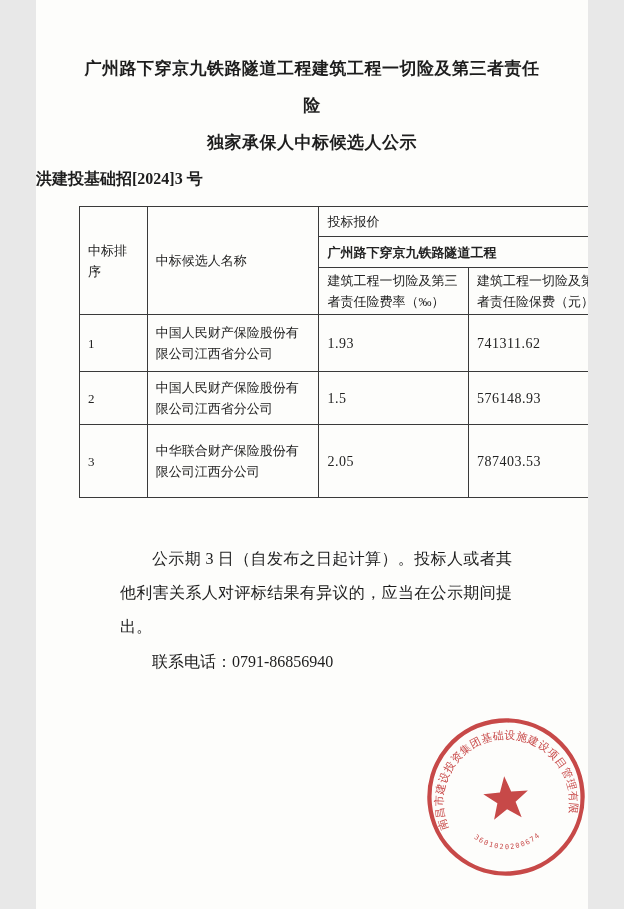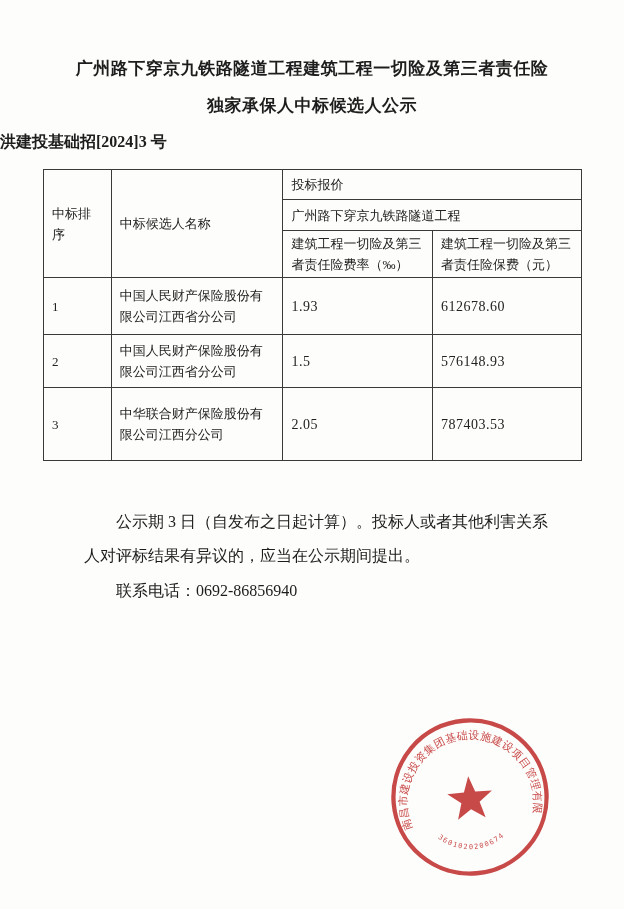--- a/index.html
+++ b/index.html
@@ -5,7 +5,7 @@
   html,body{margin:0;padding:0;background:#e8e8e8;}
   .page{
     position:relative;
-    width:624px;height:909px;
+    width:552px;height:909px;
     margin:0 auto;
     background:#fdfdfb;
     font-family:"Liberation Serif","DejaVu Serif",serif;

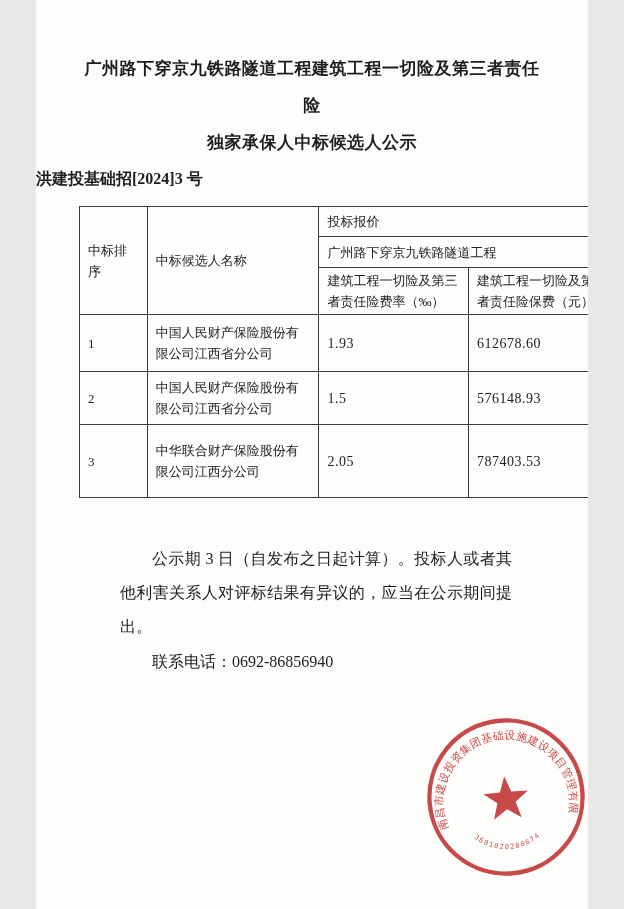--- a/index.html
+++ b/index.html
@@ -48,7 +48,7 @@
     line-height:21px;
   }
   tr.hdr-r1{height:30px;}
-  tr.hdr-r2{height:31px;}
+  tr.hdr-r2{height:31px;font-weight:bold;}
   tr.hdr-r3{height:44px;}
   tr.data-r1{height:57px;}
   tr.data-r2{height:53px;}

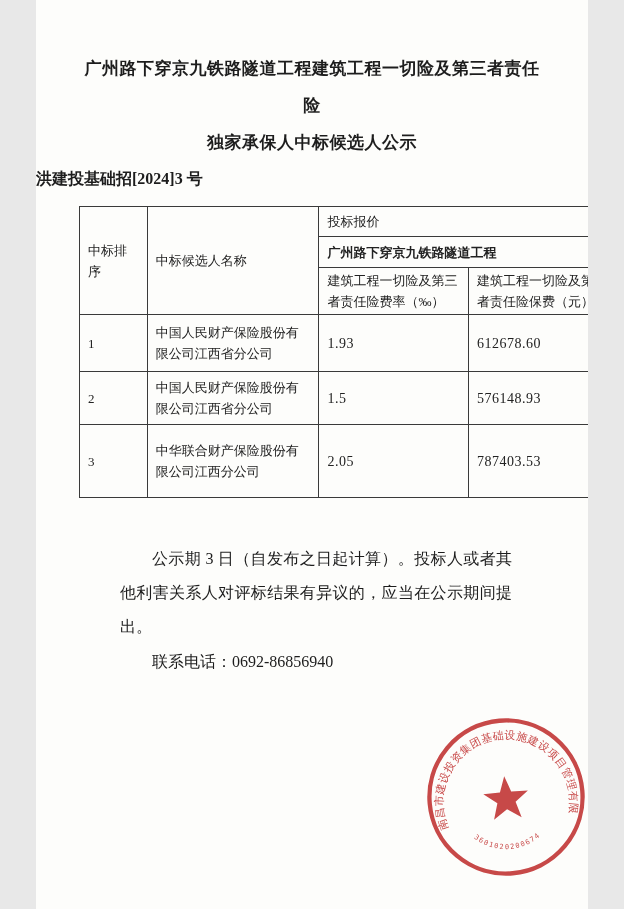--- a/index.html
+++ b/index.html
@@ -118,7 +118,7 @@
         <td>1</td>
         <td>中国人民财产保险股份有限公司江西省分公司</td>
         <td class="num-cell">1.93</td>
-        <td class="num-cell">612678.60</td>
+        <td class="num-cell">741311.62</td>
       </tr>
       <tr class="data-r2">
         <td>2</td>

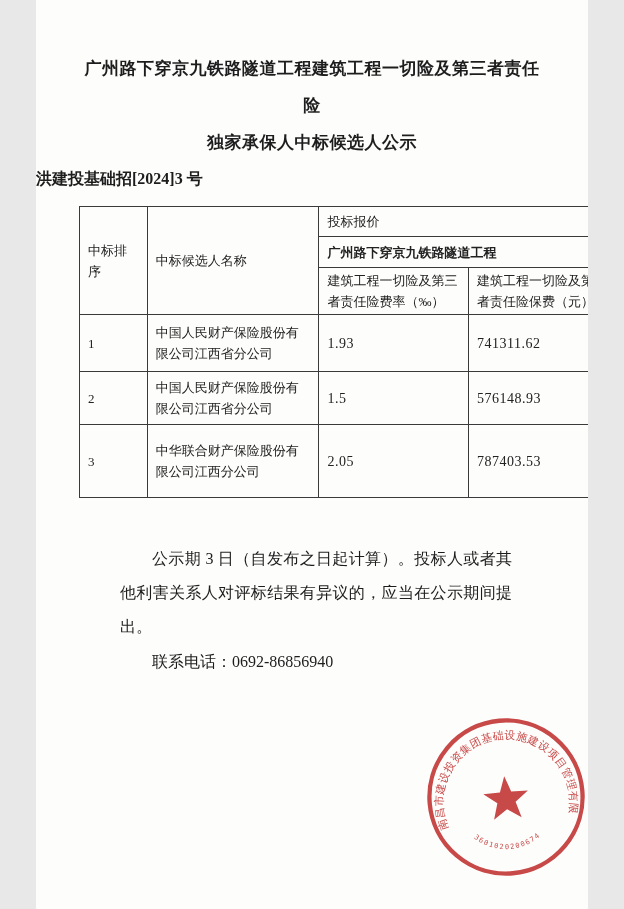--- a/index.html
+++ b/index.html
@@ -138,7 +138,7 @@
   <p class="notice-paragraph">公示期 3 日（自发布之日起计算）。投标人或者其他利害关系人对评标结果有异议的，应当在公示期间提出。</p>
 
 
-  <div class="phone-line">联系电话：0692-86856940</div>
+  <div class="phone-line">联系电话：0791-86856940</div>
 
   <svg class="seal" viewBox="0 0 200 200">
     <circle cx="100" cy="100" r="88" fill="none" stroke="#c22f2f" stroke-width="5"></circle>

